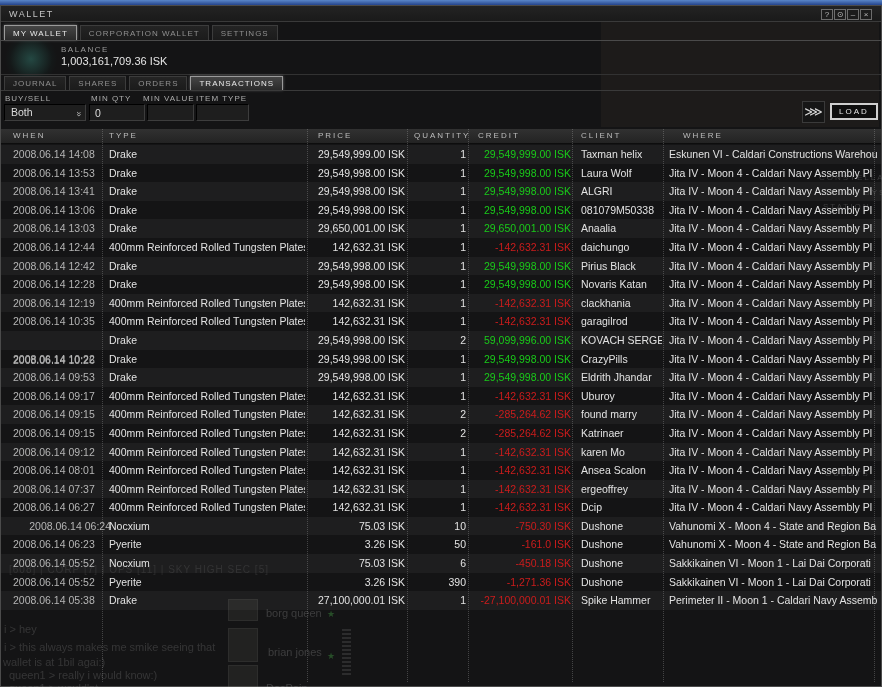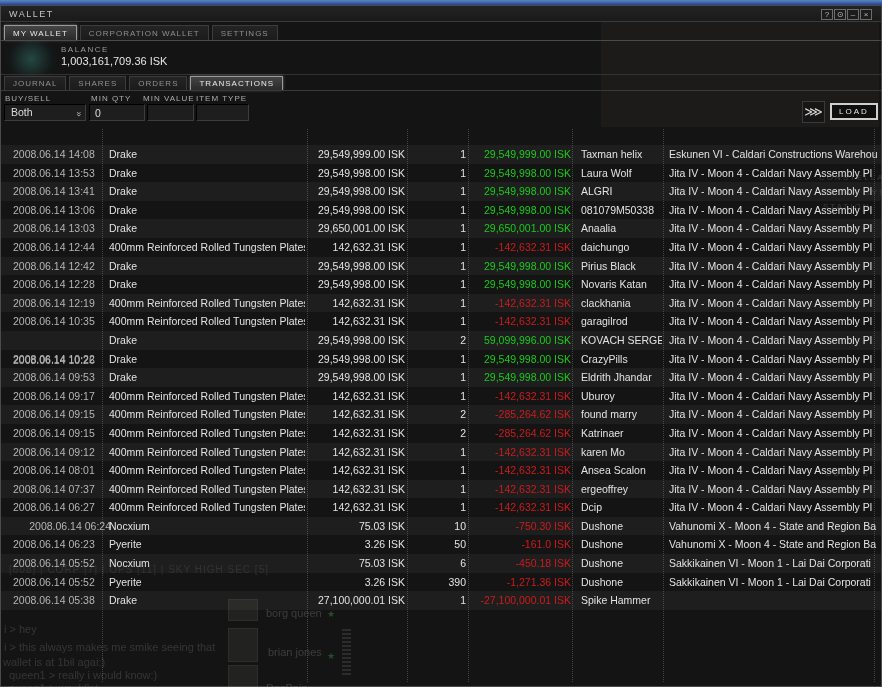--- a/index.html
+++ b/index.html
@@ -143,6 +143,15 @@
     <div id="load-button">LOAD</div>
 
     <div id="table">
+      <div id="thead">
+          <span class="hcell" style="left: 12px;">WHEN</span>
+          <span class="hcell" style="left: 108px;">TYPE</span>
+          <span class="hcell" style="left: 317px;">PRICE</span>
+          <span class="hcell" style="left: 413px;">QUANTITY</span>
+          <span class="hcell" style="left: 477px;">CREDIT</span>
+          <span class="hcell" style="left: 580px;">CLIENT</span>
+          <span class="hcell" style="left: 682px;">WHERE</span>
+        </div>
       <div id="tbody">
           <div class="row alt">
             <span class="cell when" style="left: 12px; width: 90px;">2008.06.14 14:08</span>

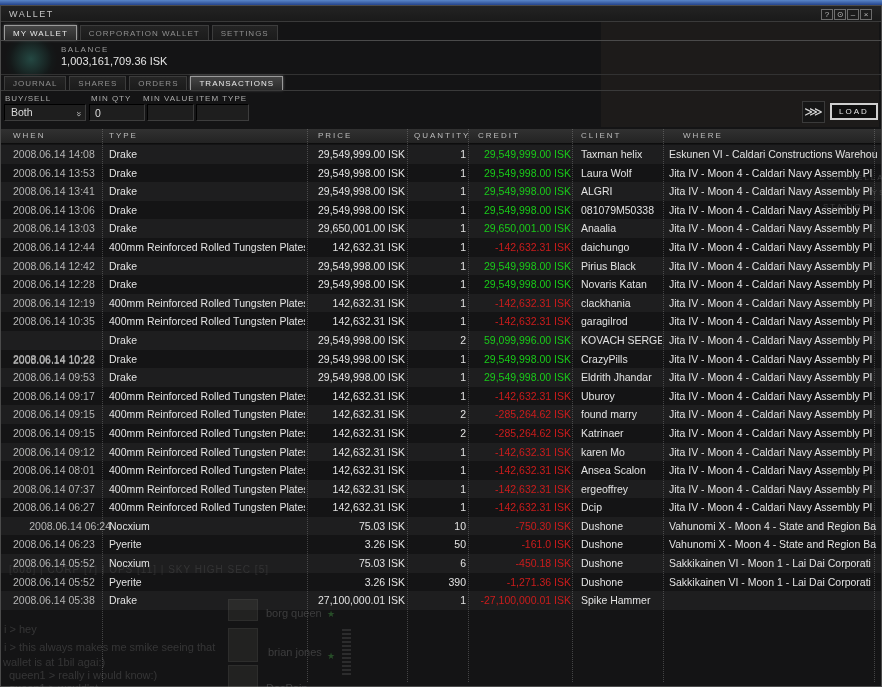--- a/index.html
+++ b/index.html
@@ -376,6 +376,7 @@
             <span class="cell right" style="left: 408px; width: 57px;">1</span>
             <span class="cell right neg" style="left: 468px; width: 102px;">-27,100,000.01 ISK</span>
             <span class="cell" style="left: 580px; width: 81px;">Spike Hammer</span>
+            <span class="cell" style="left: 668px; width: 208px;">Perimeter II - Moon 1 - Caldari Navy Assemb</span>
           </div>
         </div>
       <div id="seps">

